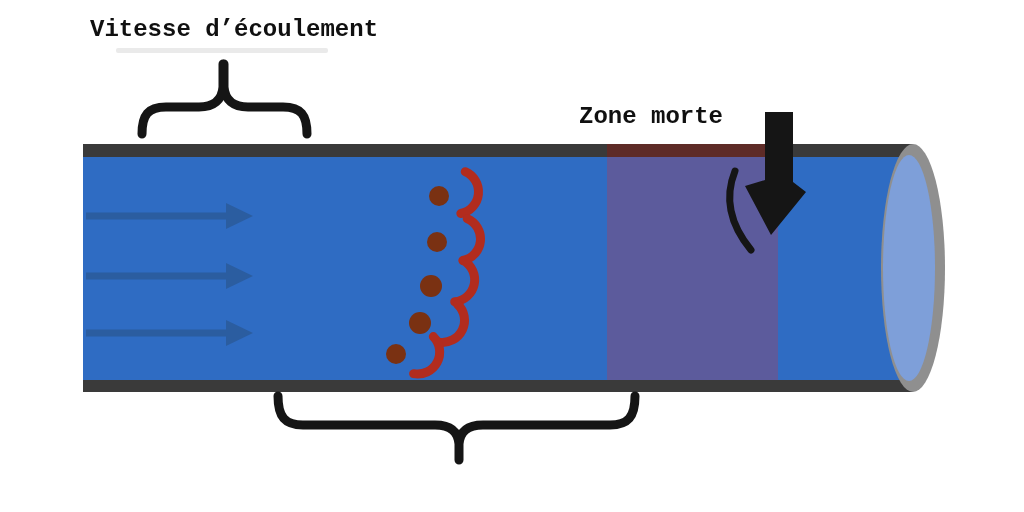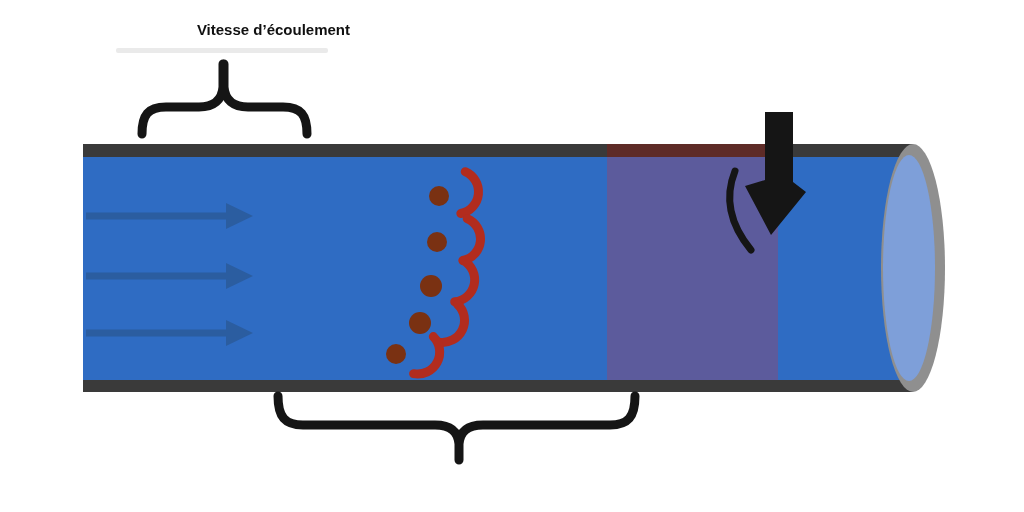--- a/index.html
+++ b/index.html
@@ -24,11 +24,12 @@
     position: absolute;
     color: #101010;
     font-weight: 700;
-    font-size: 15px;
+    font-size: 24px;
     line-height: 28px;
-    text-align: right;
+    text-align: left;
     white-space: nowrap;
     user-select: none;
+    font-family: Liberation Mono, monospace;
   }
   .label-flow  { left: 90px;  top: 16px;  width: 260px; }
   .label-dead  { left: 579px; top: 103px; width: 200px; }

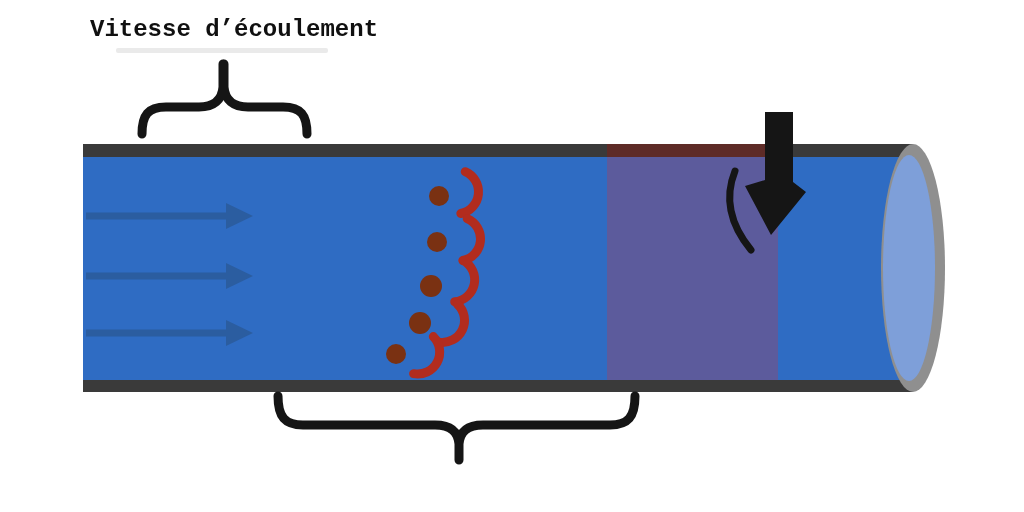--- a/index.html
+++ b/index.html
@@ -94,6 +94,7 @@
 
   <div class="label label-flow">Vitesse d’écoulement</div>
 
+  <div class="label label-dead">Zone morte</div>
 
 
 </div>

